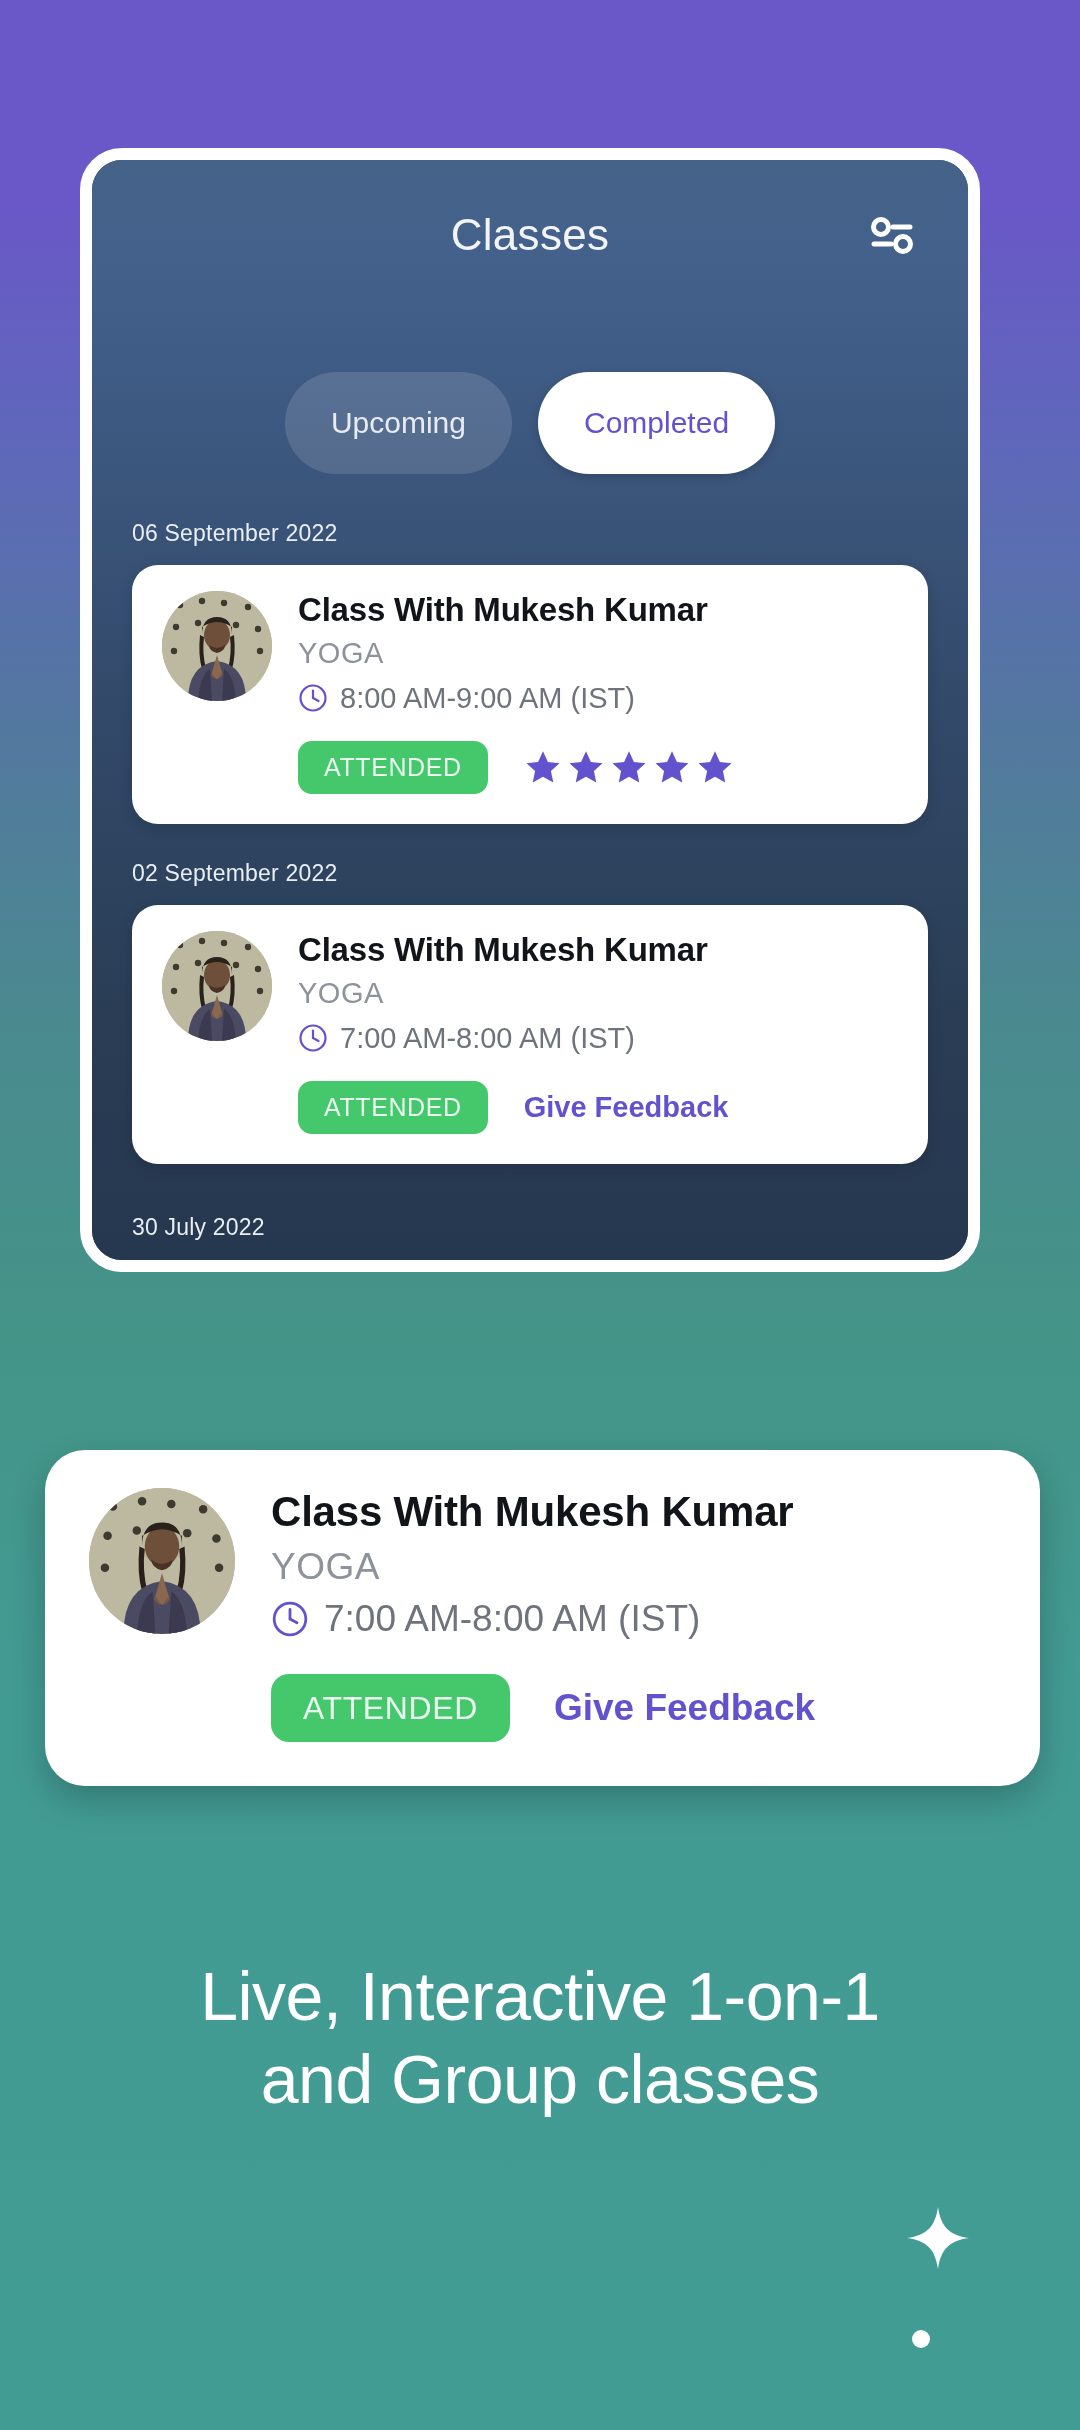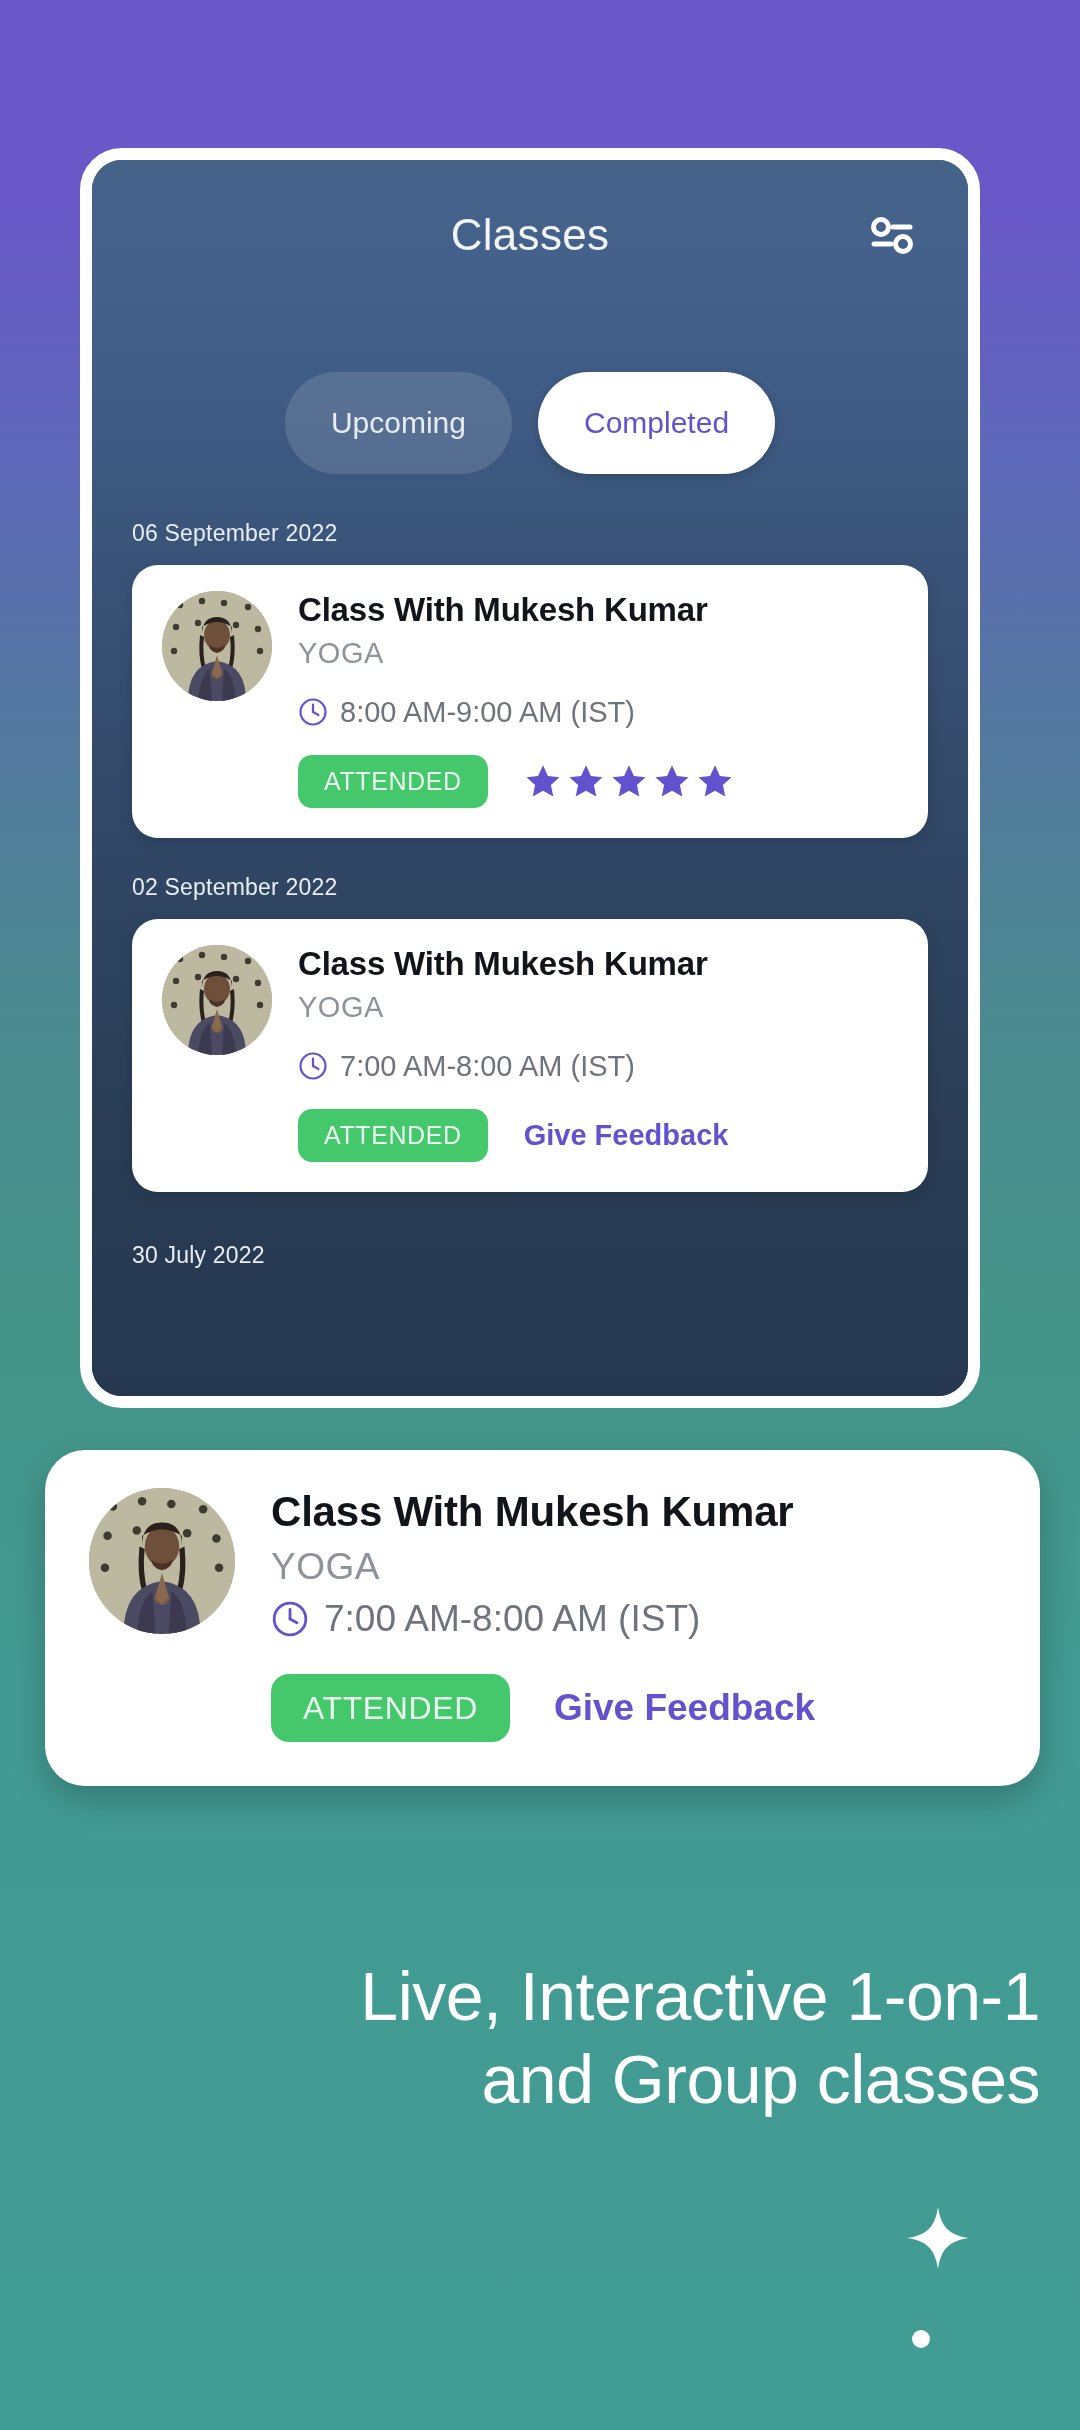--- a/index.html
+++ b/index.html
@@ -25,7 +25,7 @@
   .phone-frame{
     position:absolute;
     left:80px; top:148px;
-    width:900px; height:1260px;
+    width:900px; height:1124px;
     border:12px solid #ffffff;
     border-radius:42px;
     overflow:hidden;

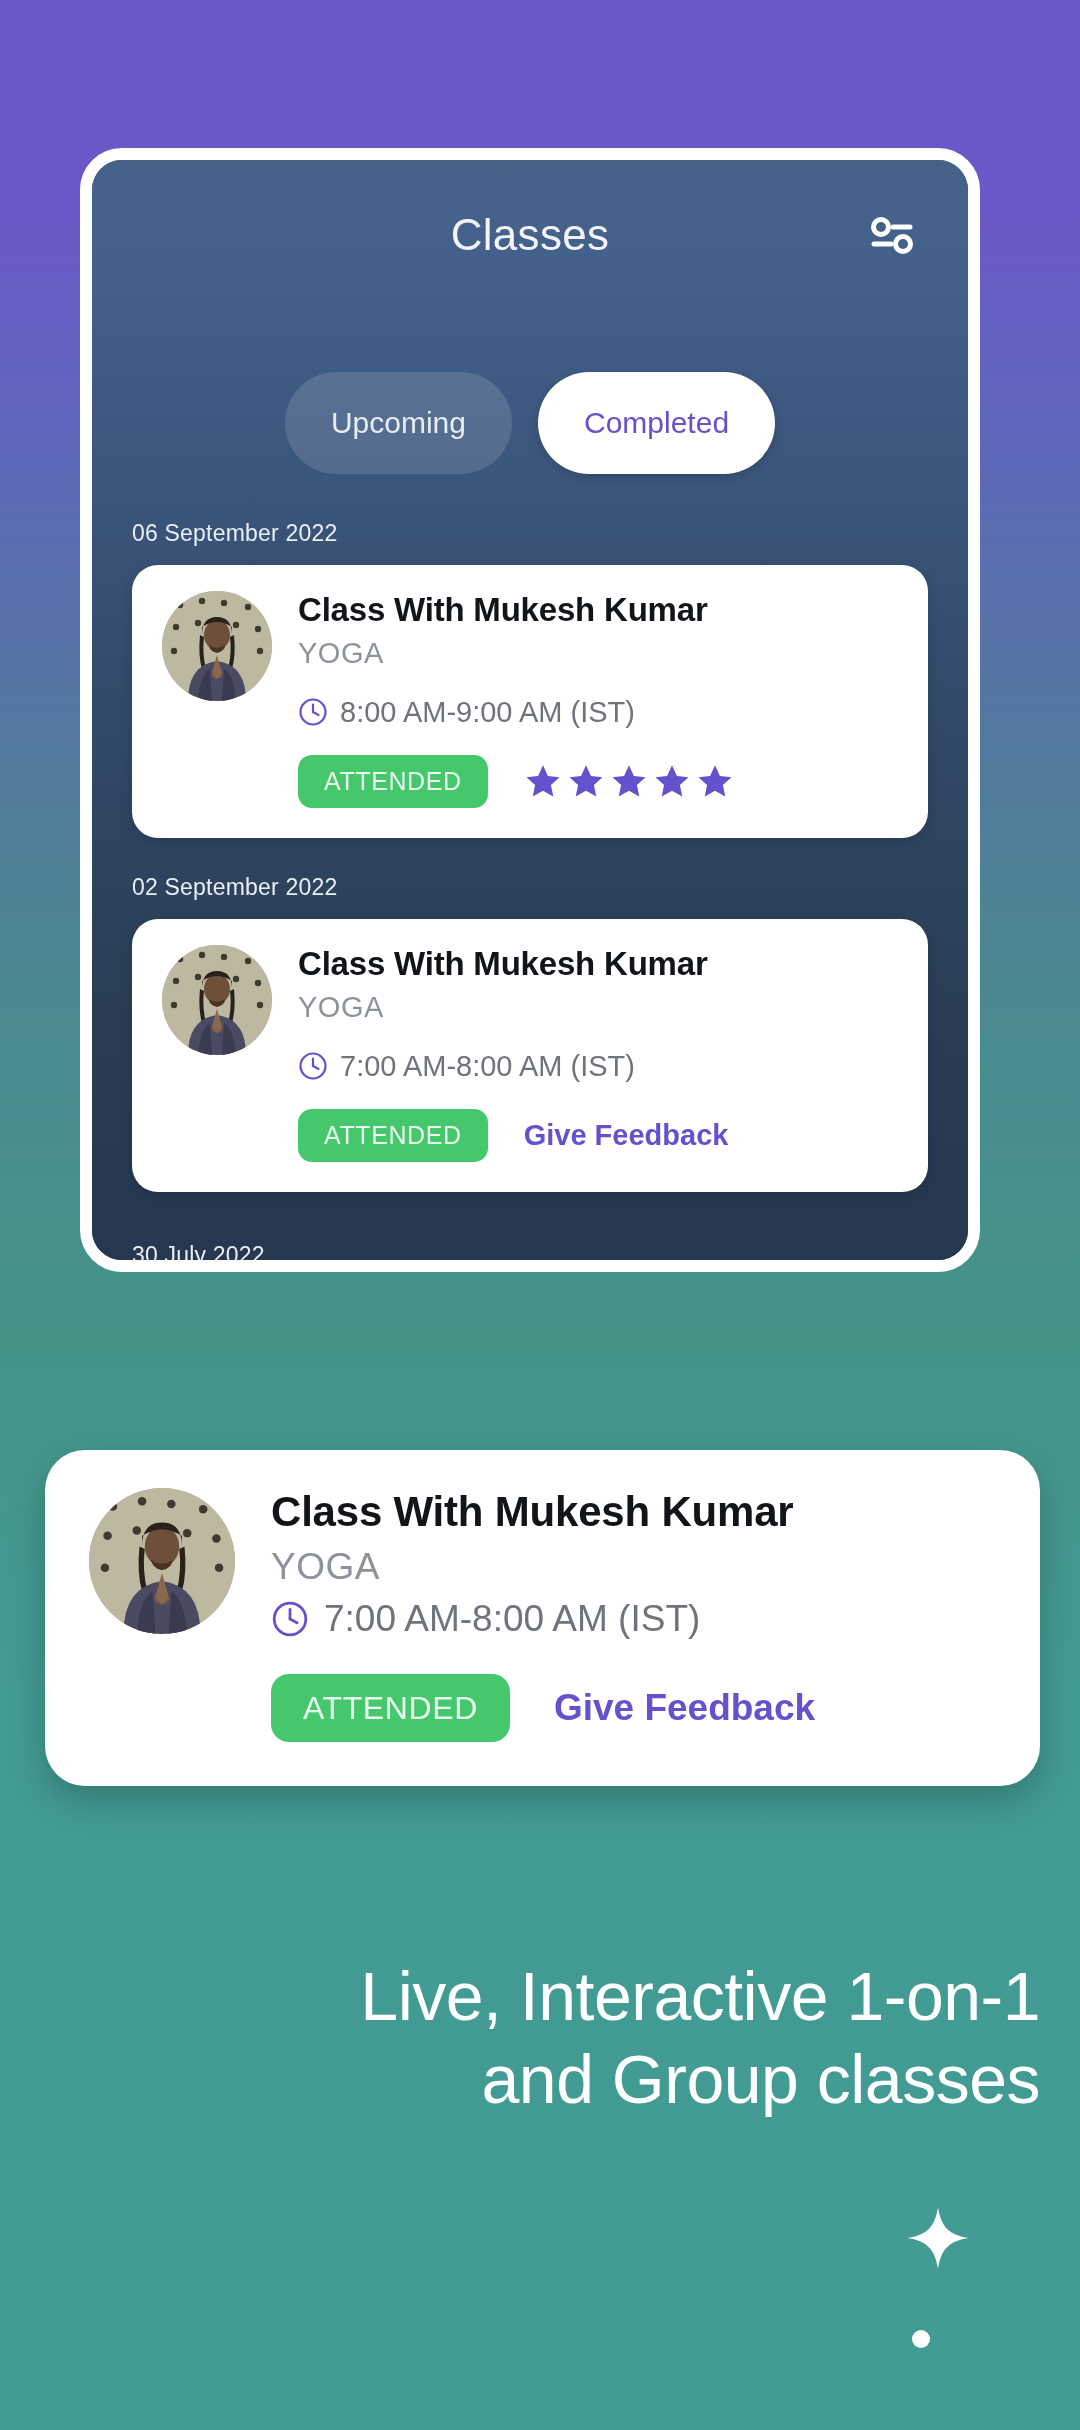--- a/index.html
+++ b/index.html
@@ -134,7 +134,7 @@
   }
   .time-row{
     display:flex; align-items:center; gap:12px;
-    margin-top:26px;
+    margin-top:12px;
   }
   .clock-icon{ width:30px; height:30px; flex:0 0 auto; }
   .time-text{

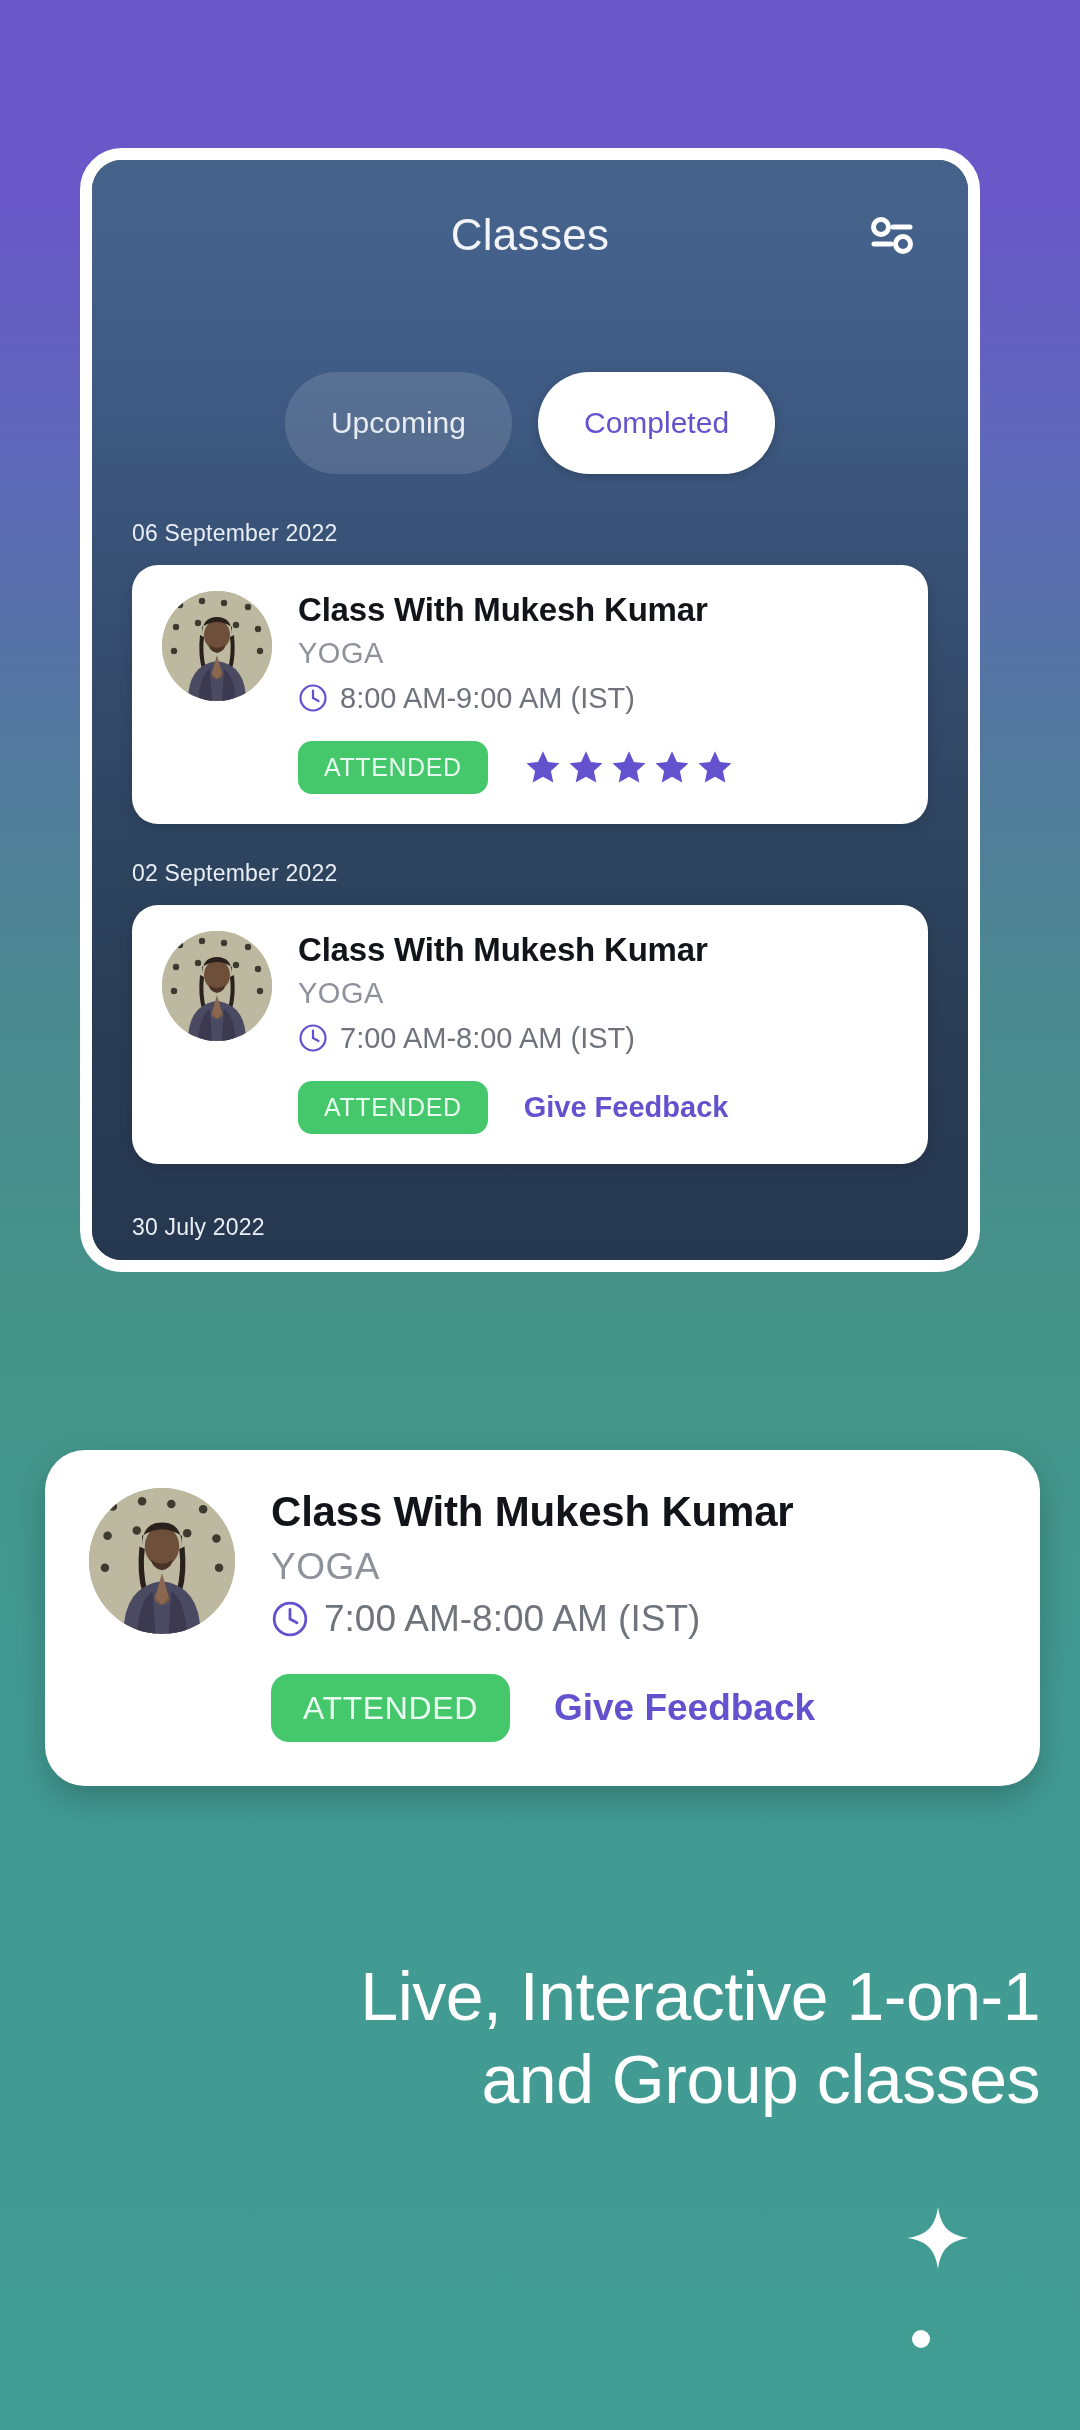--- a/index.html
+++ b/index.html
@@ -190,7 +190,7 @@
   .tagline{
     position:absolute;
     left:0; right:0; top:1955px;
-    text-align:right;
+    text-align:center;
     color:#ffffff;
     font-size:68px;
     font-weight:400;

